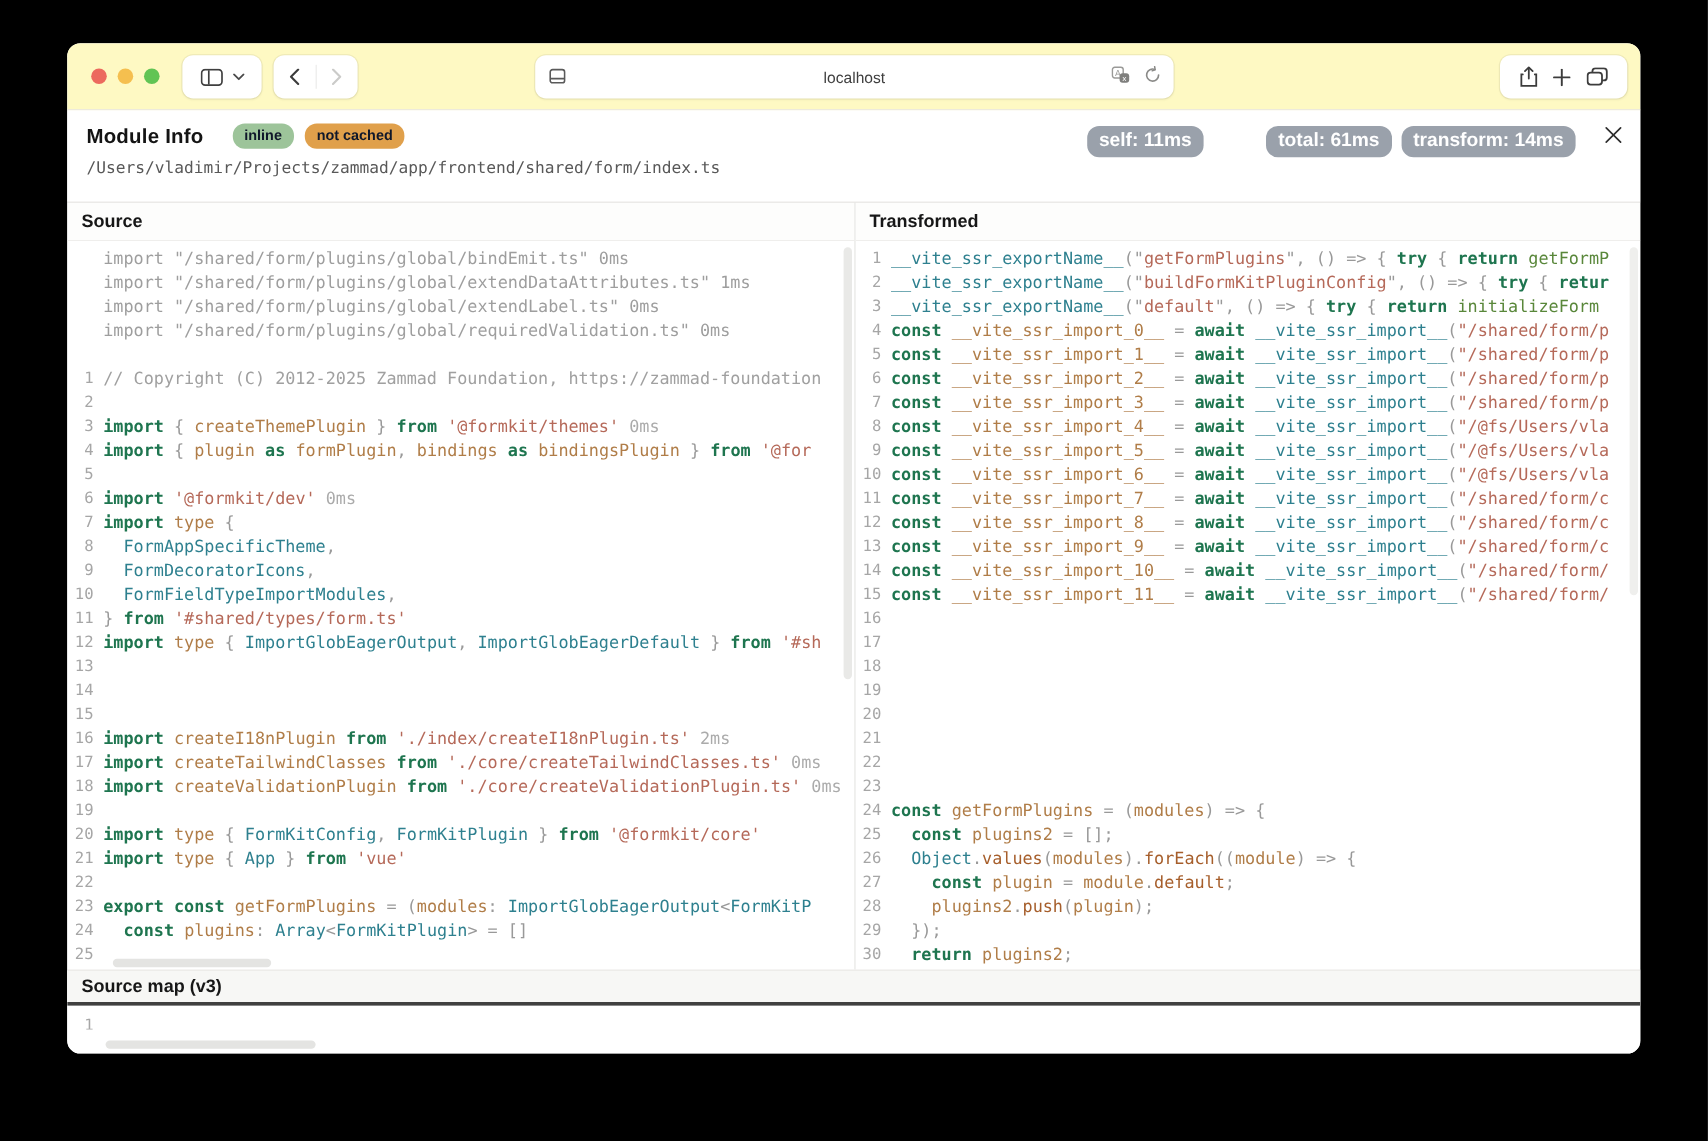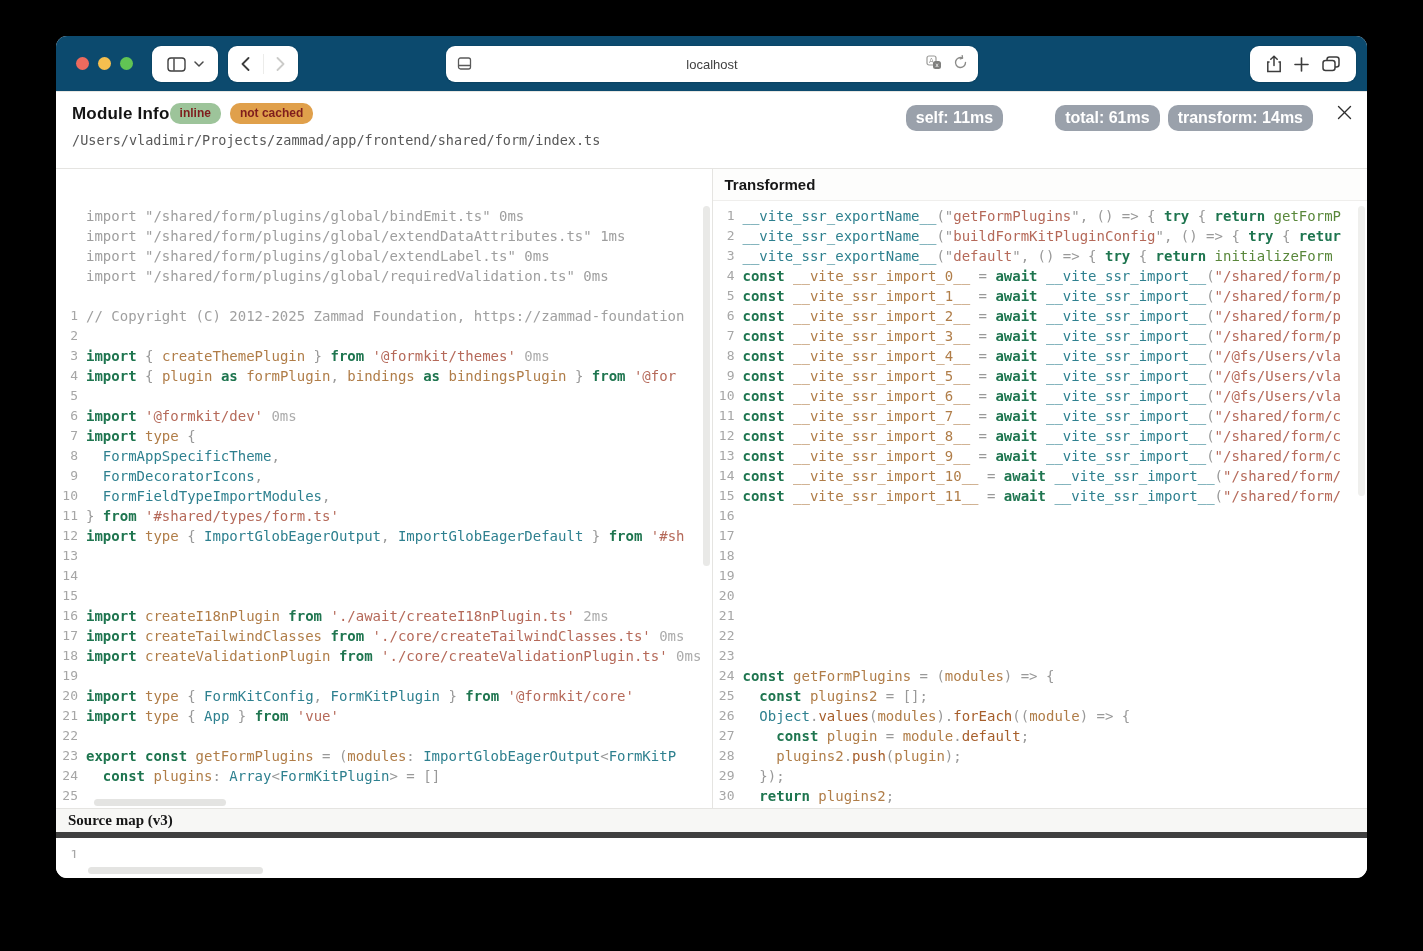--- a/index.html
+++ b/index.html
@@ -11,7 +11,7 @@
             box-shadow:0 10px 40px rgba(0,0,0,.6); }
 
   
-  .toolbar { position:relative; height:56px; background:#0c4a6e; border-bottom:1px solid #e9e7e3;padding-left:28px; }
+  .toolbar { position:relative; height:56px; background:#fef9c3; border-bottom:1px solid #e9e7e3;padding-left:28px; }
   .lights { position:absolute; left:20px; top:21px; display:flex; gap:9px; }
   .light { width:13px; height:13px; border-radius:50%; }
   .light.red { background:#ec6a5e; } .light.yellow { background:#f5bf4f; } .light.green { background:#61c454; }

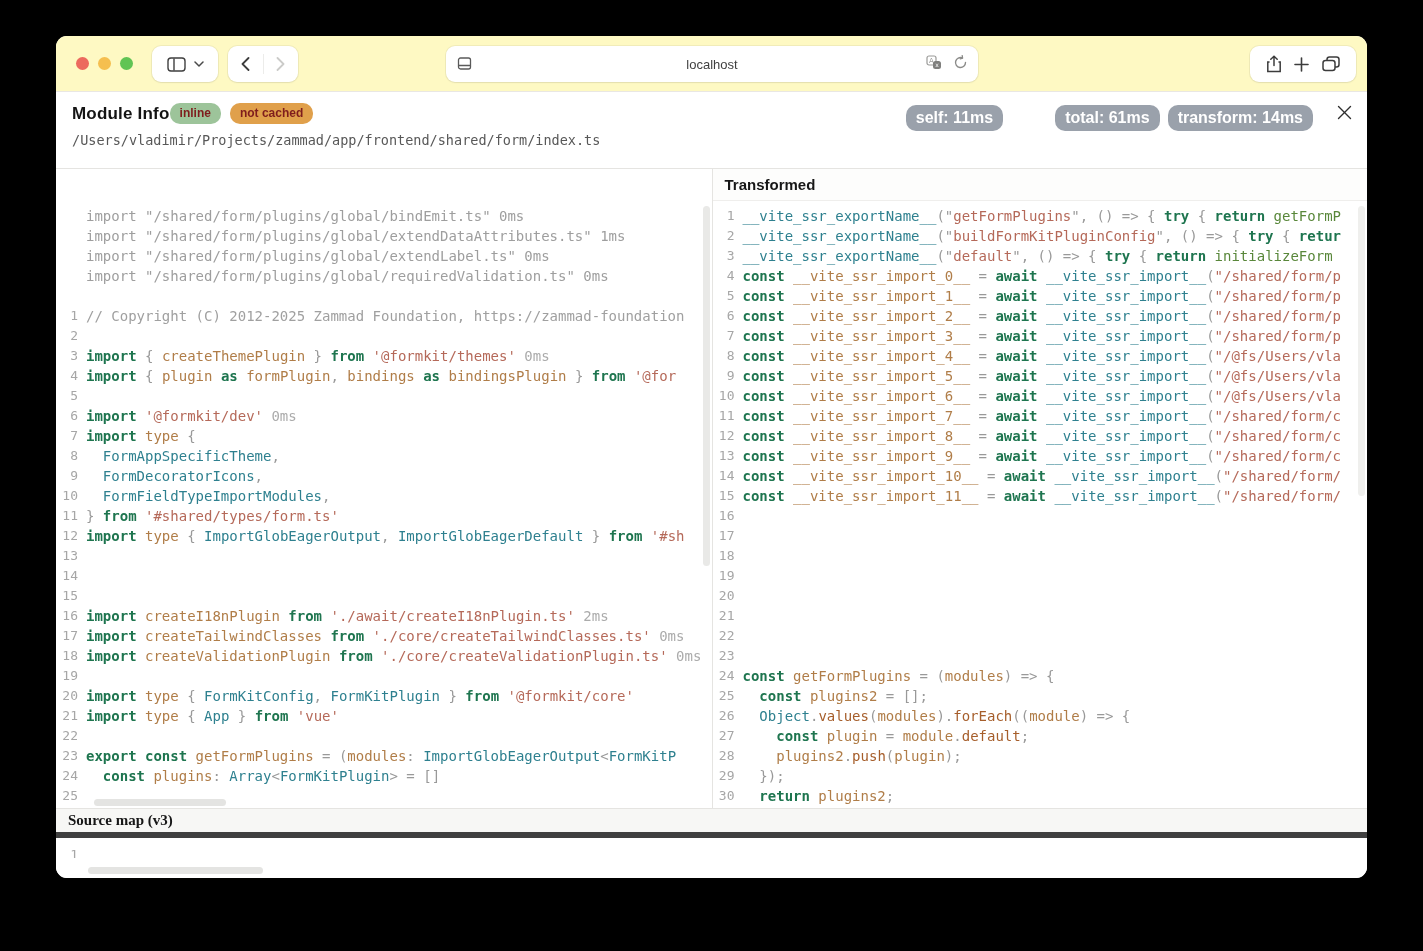--- a/index.html
+++ b/index.html
@@ -30,7 +30,7 @@
 
   
   .modinfo { position:relative; height:76px; background:#fff; }
-  .mi-row { position:absolute; left:16px; top:11px; display:flex; align-items:center; gap:0; }
+  .mi-row { position:absolute; left:16px; top:11px; display:flex; align-items:center; gap:24px; }
   .mi-title { font-size:17px; font-weight:700; color:#141414; letter-spacing:.2px; }
   .badge { font-size:12px; font-weight:700; color:#7f1d1d; padding:3px 10px 4px; border-radius:10px; }
   .timings { position:absolute; right:54px; top:13px; display:flex; gap:8px; }

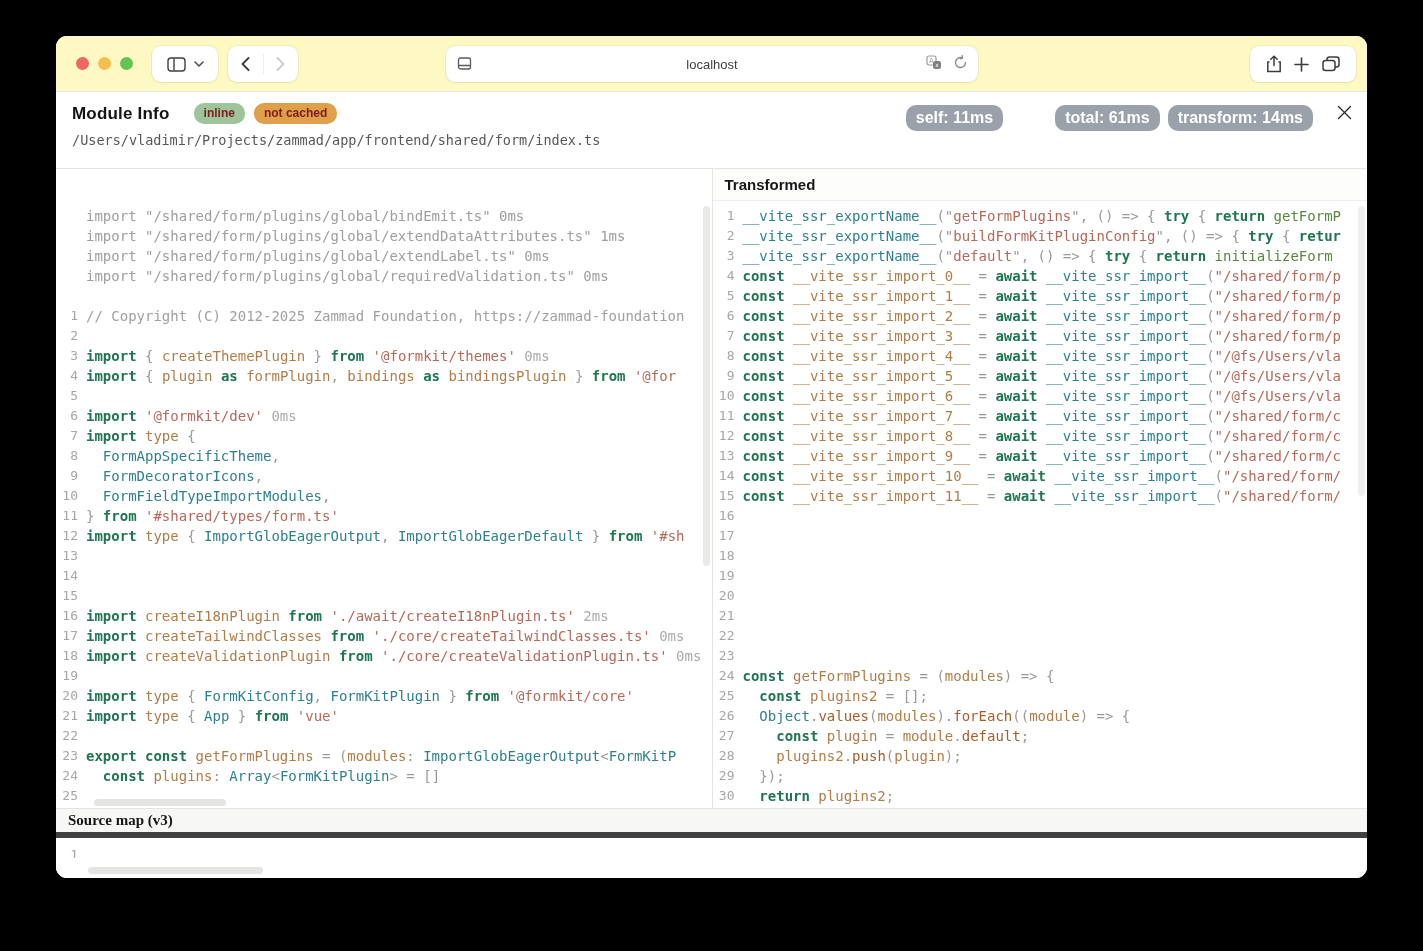--- a/index.html
+++ b/index.html
@@ -32,7 +32,7 @@
   .modinfo { position:relative; height:76px; background:#fff; }
   .mi-row { position:absolute; left:16px; top:11px; display:flex; align-items:center; gap:24px; }
   .mi-title { font-size:17px; font-weight:700; color:#141414; letter-spacing:.2px; }
-  .badge { font-size:12px; font-weight:700; color:#7f1d1d; padding:3px 10px 4px; border-radius:10px; }
+  .badge { font-size:12px; font-weight:700; color:#0f172a; padding:3px 10px 4px; border-radius:10px; }
   .timings { position:absolute; right:54px; top:13px; display:flex; gap:8px; }
   .timing { font-size:16px; font-weight:700; color:#fff; padding:4px 10px; border-radius:10px; }
   .close-btn { position:absolute; right:13px; top:10px; width:20px; height:20px;

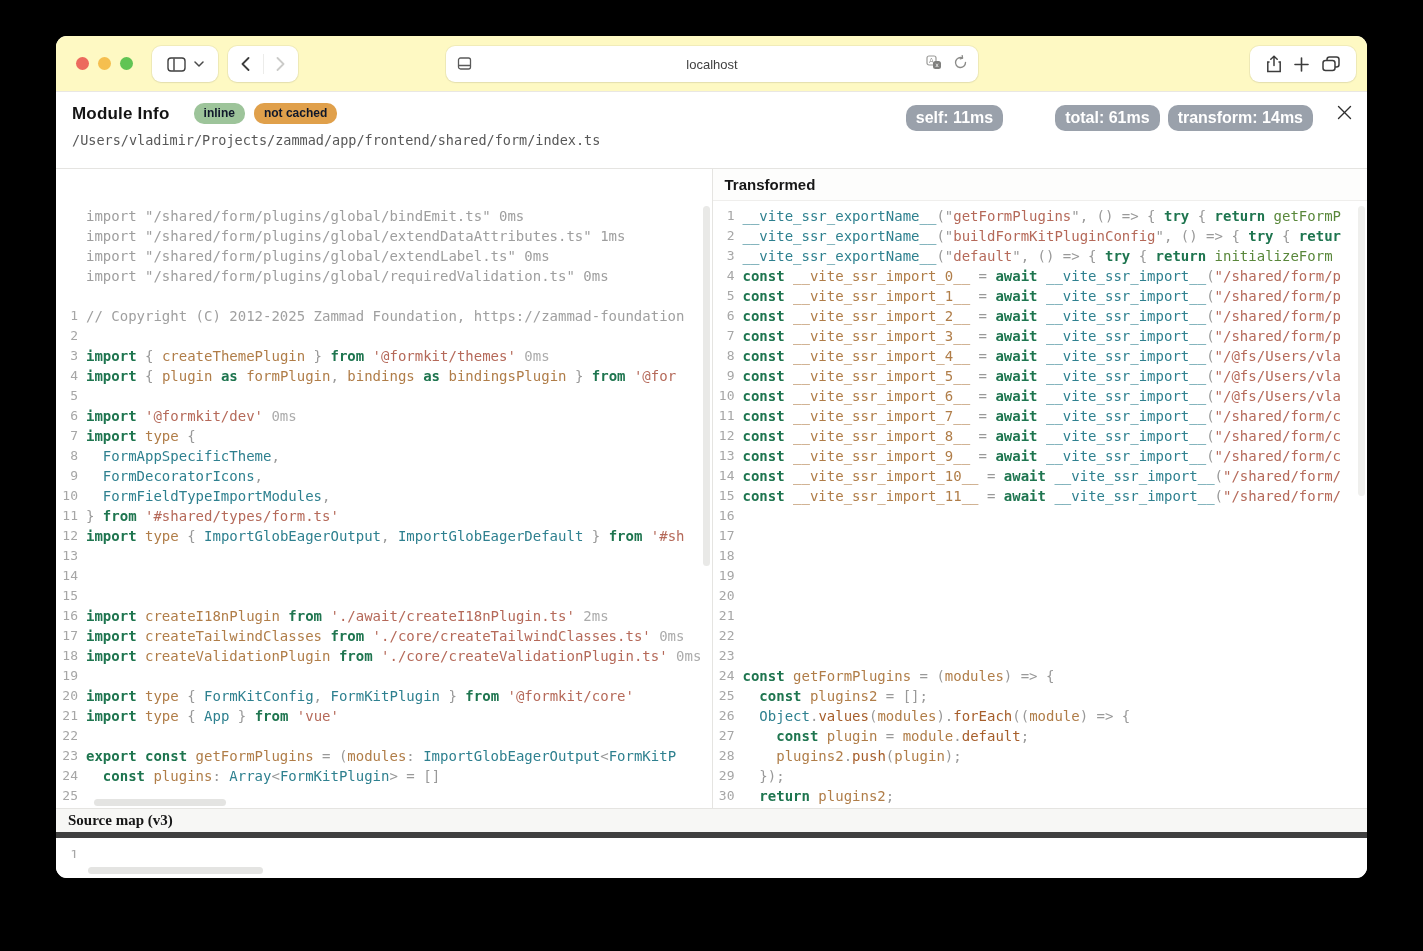--- a/index.html
+++ b/index.html
@@ -194,6 +194,7 @@
 
     <div class="panels">
       <section class="panel">
+        <div class="panel-header">Source</div>
         <div class="code" id="source-code">
             <div class="code-row"><span class="ln"></span><span class="code-text"><span class="tok-g">import "/shared/form/plugins/global/bindEmit.ts" 0ms</span></span></div>
             <div class="code-row"><span class="ln"></span><span class="code-text"><span class="tok-g">import "/shared/form/plugins/global/extendDataAttributes.ts" 1ms</span></span></div>

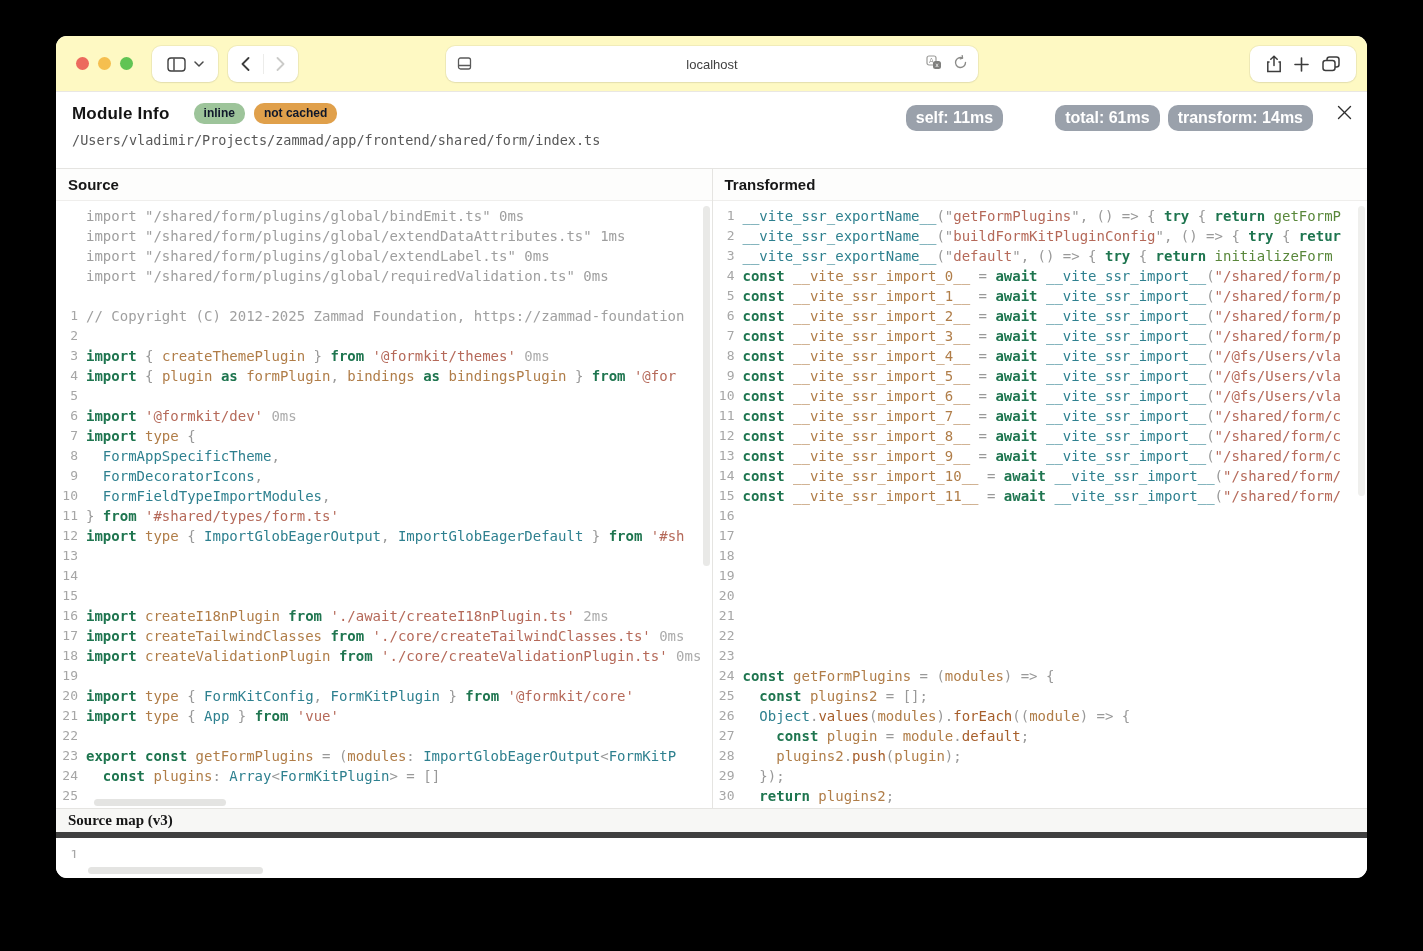--- a/index.html
+++ b/index.html
@@ -216,7 +216,7 @@
             <div class="code-row"><span class="ln">13</span><span class="code-text"></span></div>
             <div class="code-row"><span class="ln">14</span></div>
             <div class="code-row"><span class="ln">15</span></div>
-            <div class="code-row"><span class="ln">16</span><span class="code-text"><span class="tok-k">import</span><span class="tok-v"> createI18nPlugin</span><span class="tok-k"> from</span><span class="tok-s"> './await/createI18nPlugin.ts'</span><span class="tok-m"> 2ms</span></span></div>
+            <div class="code-row"><span class="ln">16</span><span class="code-text"><span class="tok-k">import</span><span class="tok-v"> createI18nPlugin</span><span class="tok-k"> from</span><span class="tok-s"> './index/createI18nPlugin.ts'</span><span class="tok-m"> 2ms</span></span></div>
             <div class="code-row"><span class="ln">17</span><span class="code-text"><span class="tok-k">import</span><span class="tok-v"> createTailwindClasses</span><span class="tok-k"> from</span><span class="tok-s"> './core/createTailwindClasses.ts'</span><span class="tok-m"> 0ms</span></span></div>
             <div class="code-row"><span class="ln">18</span><span class="code-text"><span class="tok-k">import</span><span class="tok-v"> createValidationPlugin</span><span class="tok-k"> from</span><span class="tok-s"> './core/createValidationPlugin.ts'</span><span class="tok-m"> 0ms</span></span></div>
             <div class="code-row"><span class="ln">19</span><span class="code-text"></span></div>

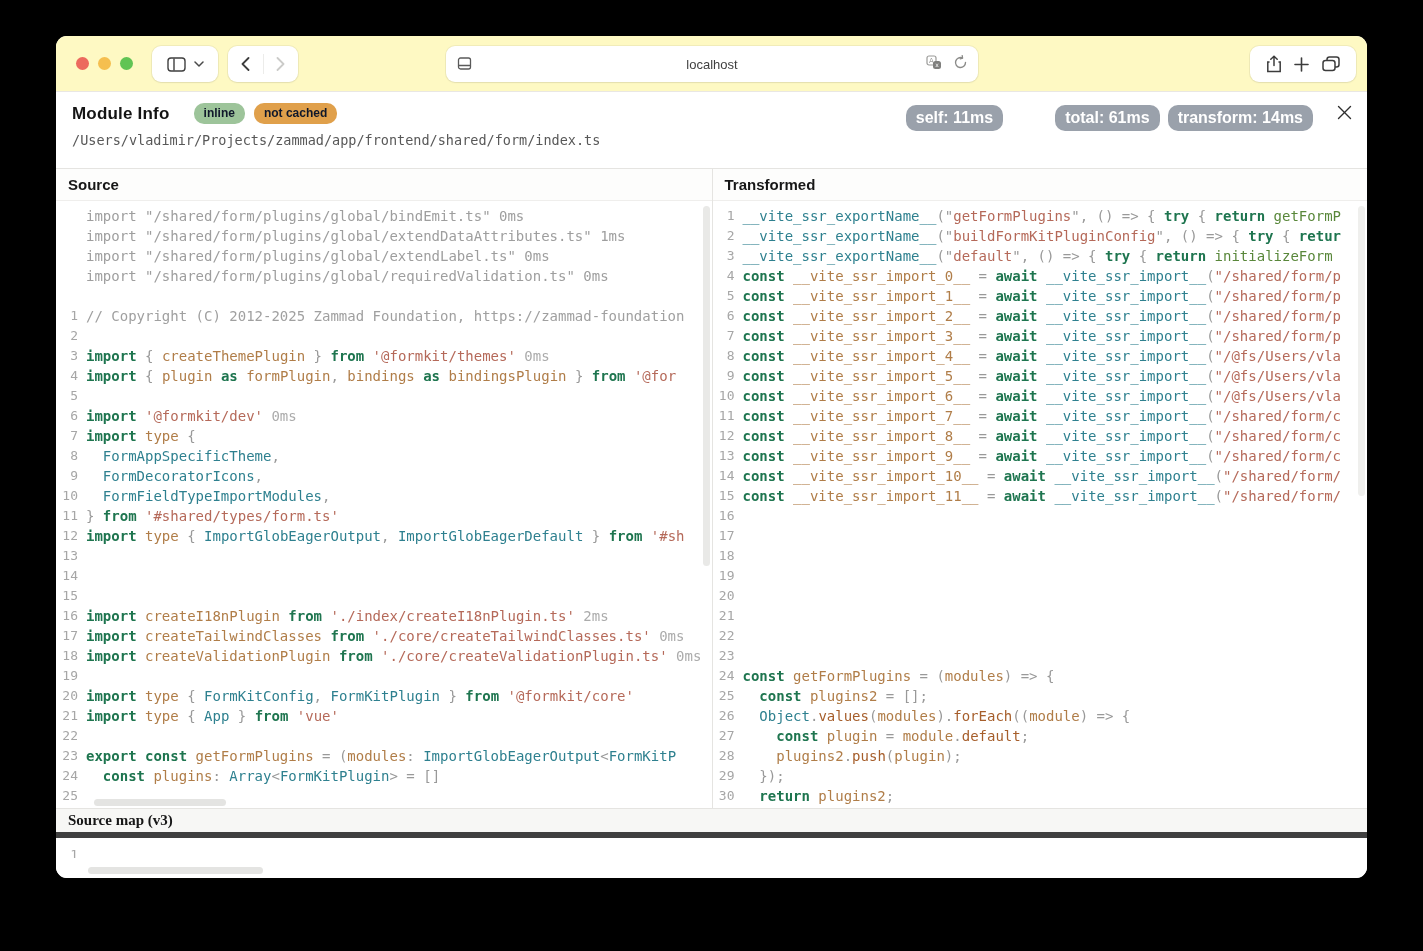--- a/index.html
+++ b/index.html
@@ -72,7 +72,7 @@
   .sourcemap { position:relative; height:70px; border-top:1px solid #e5e4e1; background:#fff; }
   .sm-header { height:29px; display:flex; align-items:center; padding-left:12px;
                font-size:15px; font-weight:700; color:#171717; background:#f7f7f5;
-               border-bottom:6px solid #404040;font-family:Liberation Serif, serif; }
+               border-bottom:3px solid #404040; }
   .sm-body { position:relative; height:40px; font-family:"DejaVu Sans Mono", monospace; }
   .sm-line { display:flex; height:20px; line-height:20px; padding-top:7px; white-space:pre; overflow:hidden; }
   .sm-text { font-size:14px; color:#9a9a9a; white-space:pre; }

